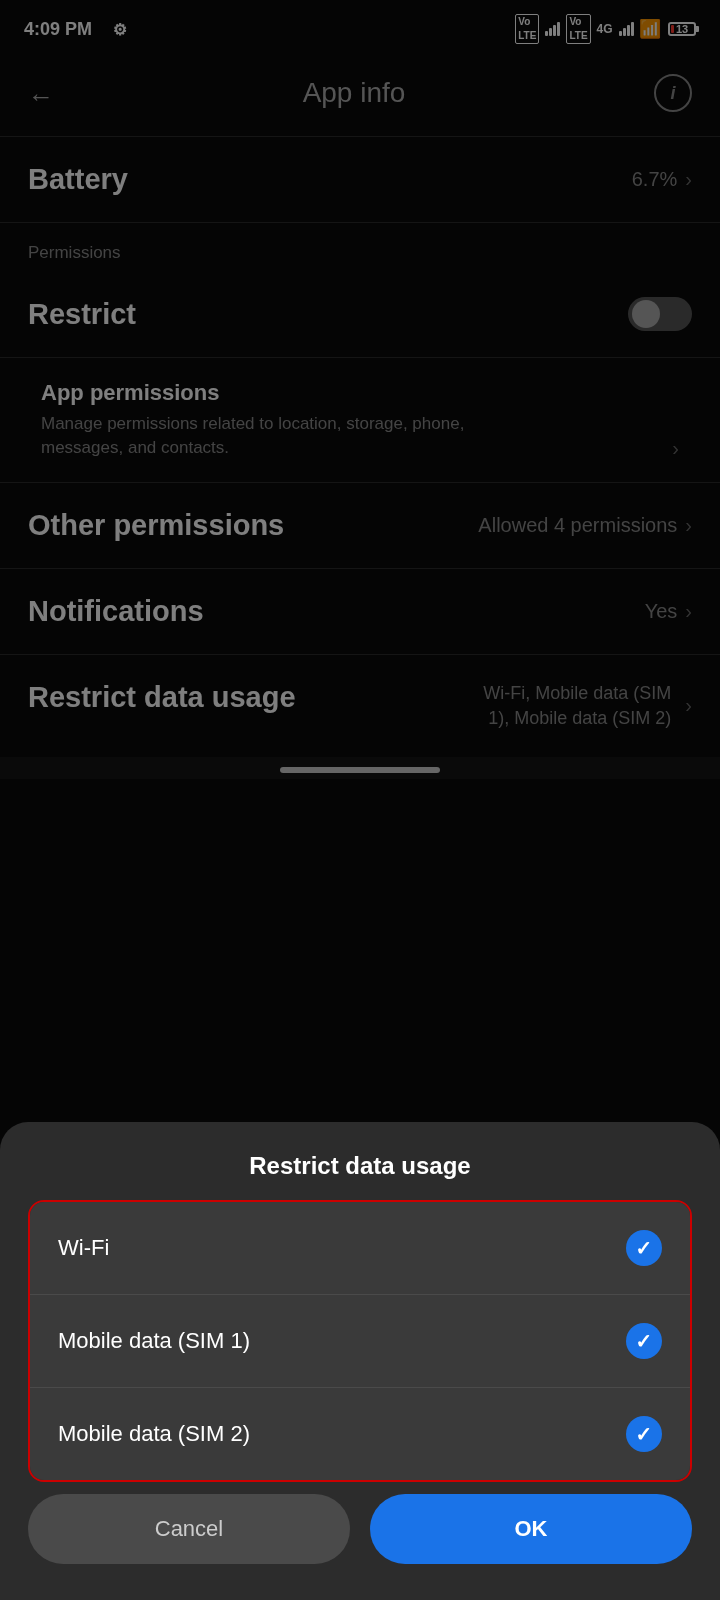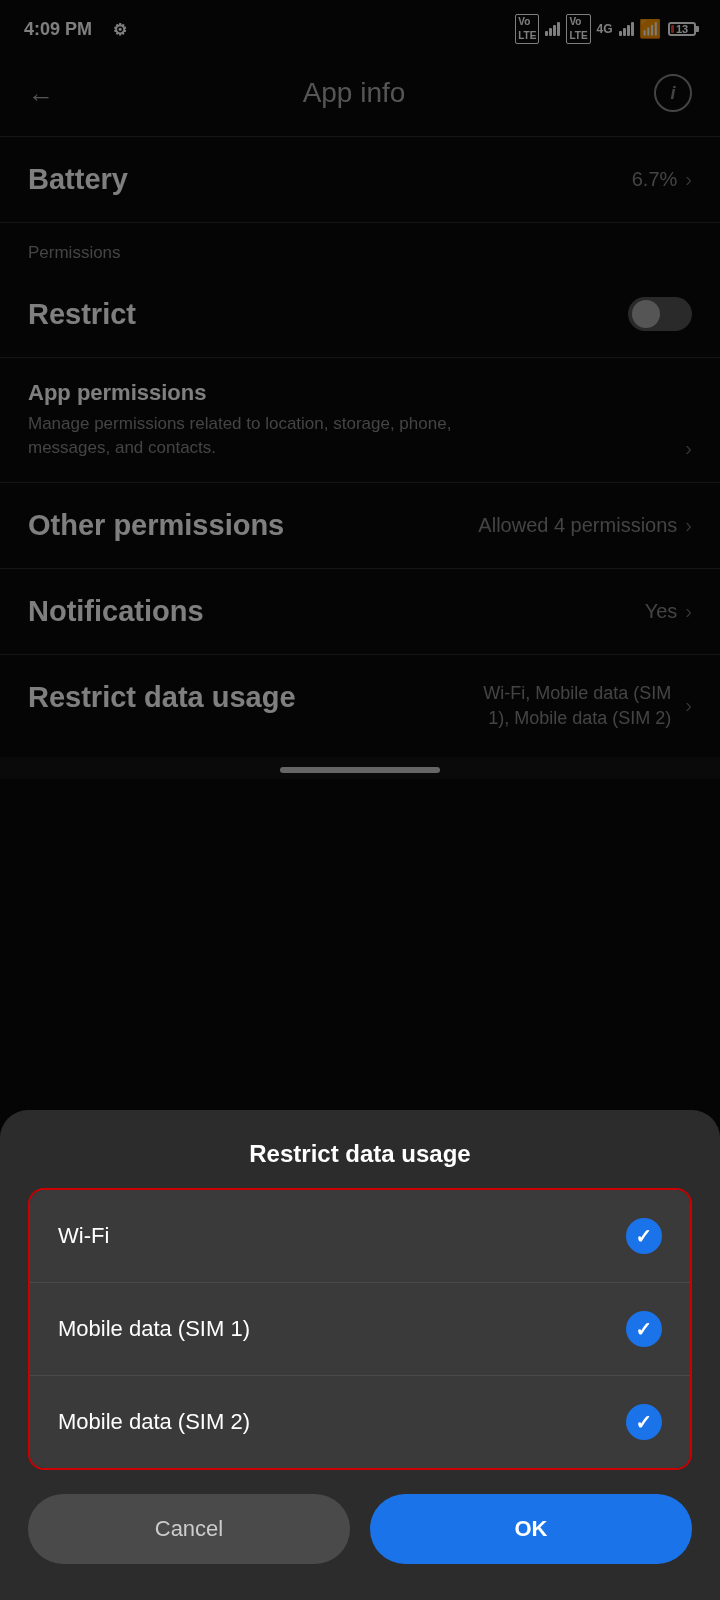--- a/index.html
+++ b/index.html
@@ -169,7 +169,7 @@
       display: flex;
       align-items: flex-end;
       justify-content: space-between;
-      padding: 22px 28px;
+      padding: 22px 41px;
       cursor: pointer;
     }
     .list-item-multi-left {

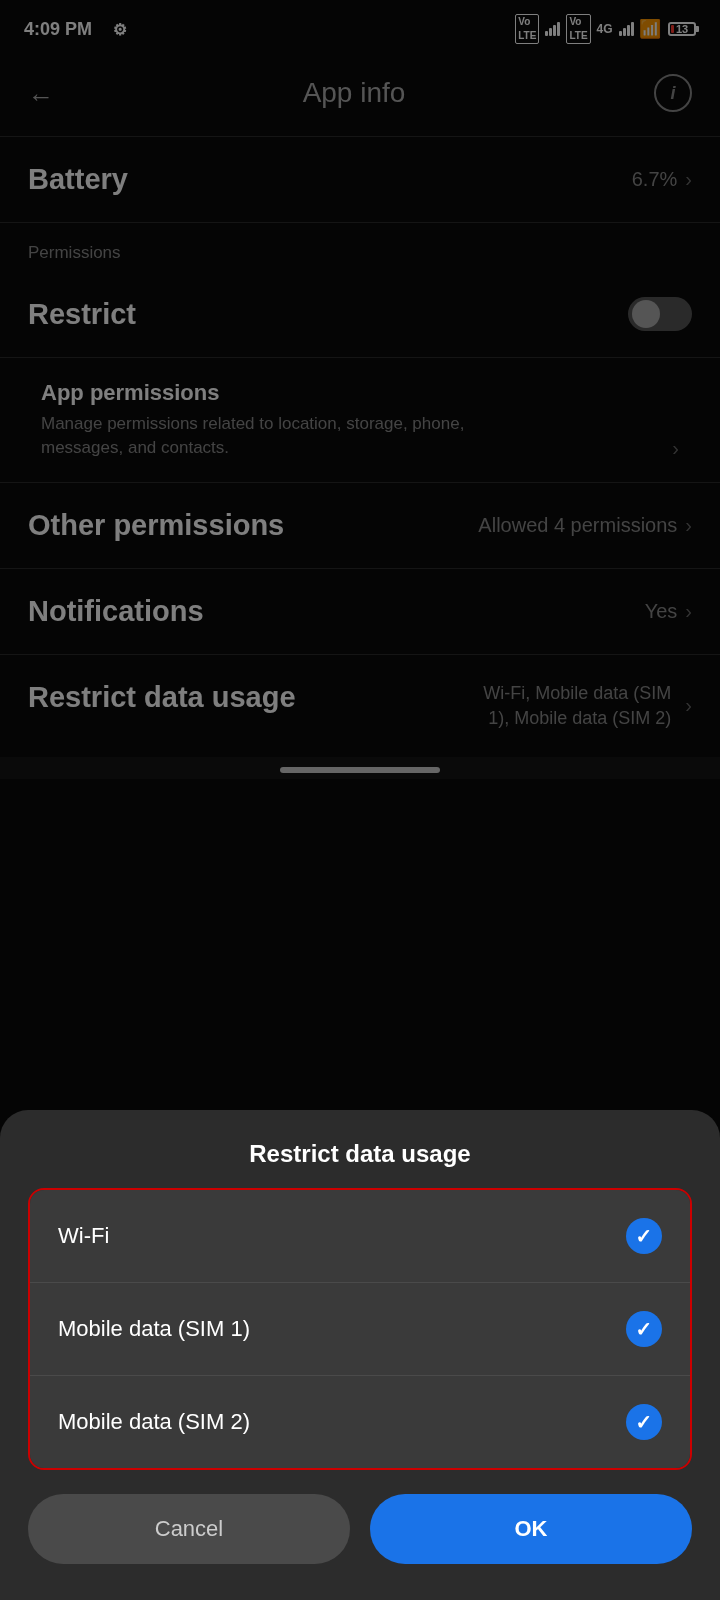--- a/index.html
+++ b/index.html
@@ -261,7 +261,7 @@
     .sheet-actions {
       display: flex;
       gap: 20px;
-      padding: 24px 28px 16px 28px;
+      padding: 12px 28px 16px 28px;
     }
     .btn-cancel {
       flex: 1;

